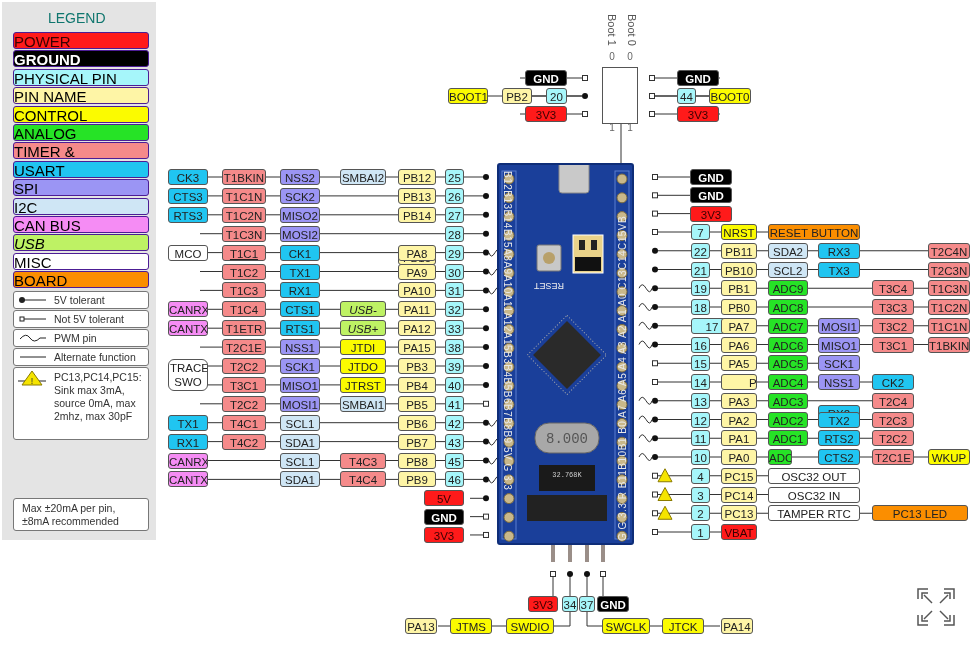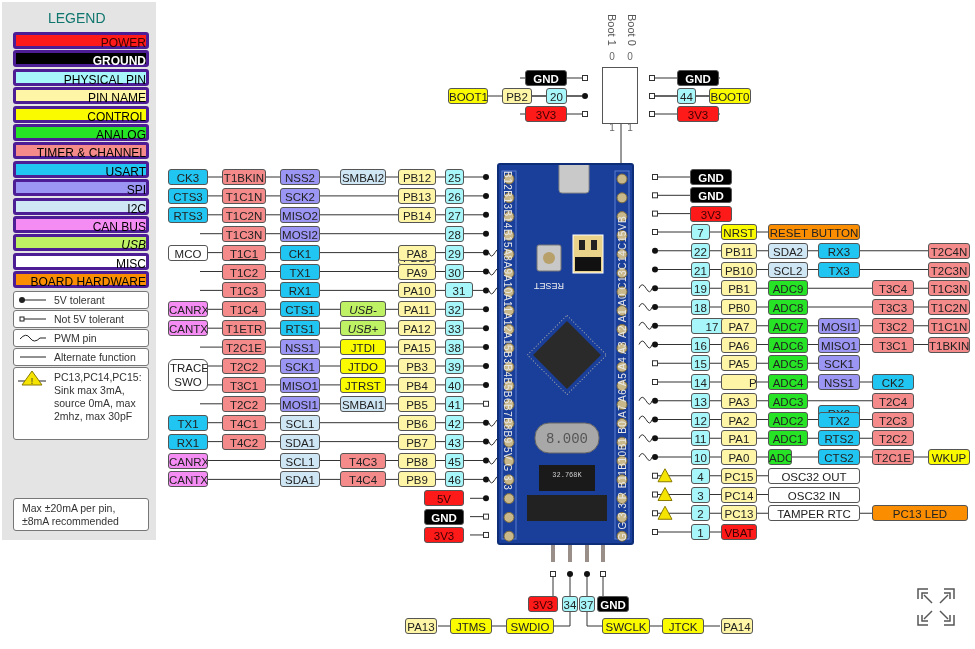--- a/index.html
+++ b/index.html
@@ -21,7 +21,7 @@
   .hw{background:#fb8e00;}
   #legend{position:absolute;left:2px;top:2px;width:154px;height:538px;background:#e4e4e4;}
   #legend .title{position:absolute;left:10px;top:8px;font-size:14px;color:#0f766e;margin-left:36px;}
-  #legend .lg{position:absolute;left:11px;width:136px;height:17px;line-height:17px;font-size:12px;text-align:right;border:3px solid #4c1d95;border-radius:3px;box-sizing:border-box;}
+  #legend .lg{position:absolute;left:11px;width:136px;height:17px;line-height:17px;font-size:15px;text-align:left;border:1px solid #4c1d95;border-radius:3px;box-sizing:border-box;}
   #legend .sym{position:absolute;left:11px;width:136px;height:18px;background:#fff;border:1px solid #777;border-radius:3px;box-sizing:border-box;font-size:10.5px;color:#333;line-height:16px;}
   #legend .sym span.t{position:absolute;left:40px;}
   #legend .note{position:absolute;left:11px;width:136px;background:#fff;border:1px solid #777;border-radius:3px;box-sizing:border-box;font-size:10.5px;color:#333;line-height:13px;padding:3px 8px;}

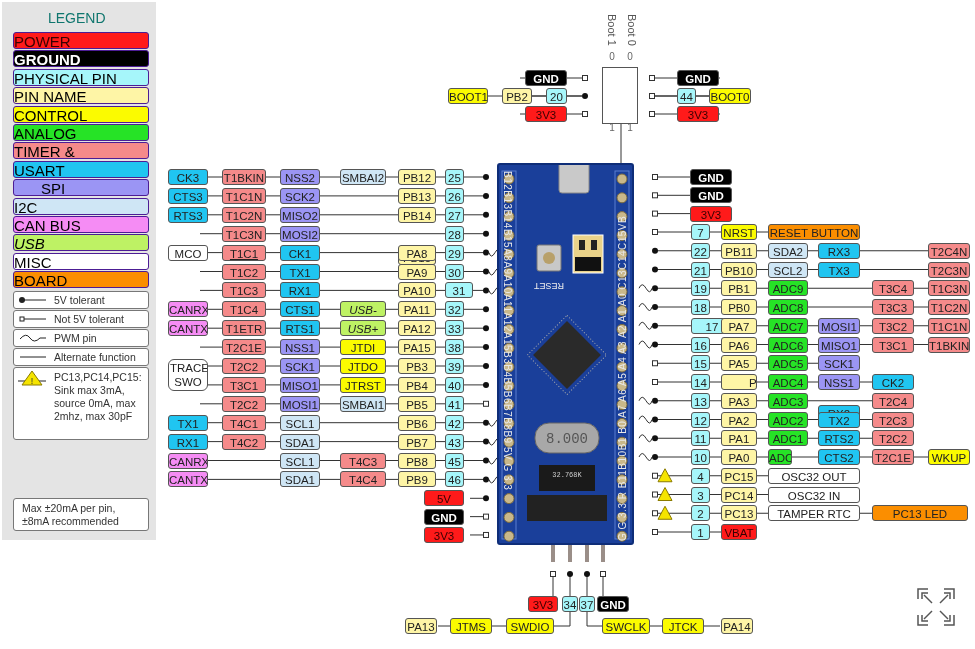--- a/index.html
+++ b/index.html
@@ -44,7 +44,7 @@
       <div class="lg analog" style="top: 122px;">ANALOG</div>
       <div class="lg timer" style="top: 140.4px;">TIMER &amp; CHANNEL</div>
       <div class="lg usart" style="top: 158.8px;">USART</div>
-      <div class="lg spi" style="top: 177px; padding-left: 27px;">SPI</div>
+      <div class="lg spi" style="top: 177px;">SPI</div>
       <div class="lg i2c" style="top: 195.6px;">I2C</div>
       <div class="lg can" style="top: 214px;">CAN BUS</div>
       <div class="lg usb" style="top: 232.4px;">USB</div>

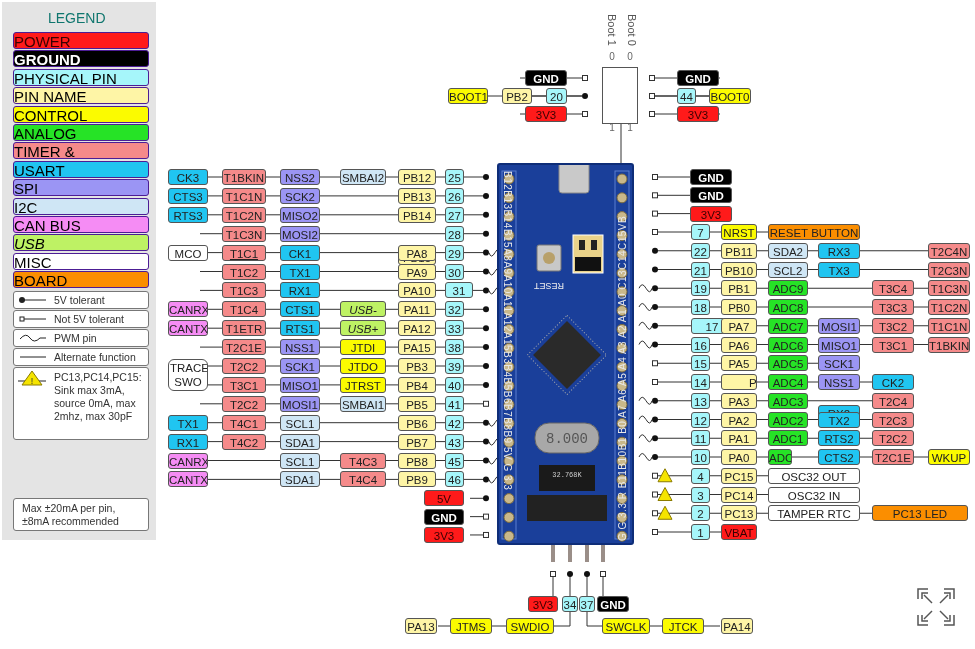--- a/index.html
+++ b/index.html
@@ -332,7 +332,7 @@
     <div class="box pinname" style="left: 398px; top: 263.5px; width: 38px;">PA9</div>
     <div class="box timer" style="left: 222px; top: 263.5px; width: 44px;">T1C2</div>
     <div class="box usart" style="left: 280px; top: 263.5px; width: 40px;">TX1</div>
-    <div class="box phys" style="left: 445px; top: 282.4px; width: 28px;">31</div>
+    <div class="box phys" style="left: 445px; top: 282.4px; width: 19px;">31</div>
     <div class="box pinname" style="left: 398px; top: 282.4px; width: 38px;">PA10</div>
     <div class="box timer" style="left: 222px; top: 282.4px; width: 44px;">T1C3</div>
     <div class="box usart" style="left: 280px; top: 282.4px; width: 40px;">RX1</div>

